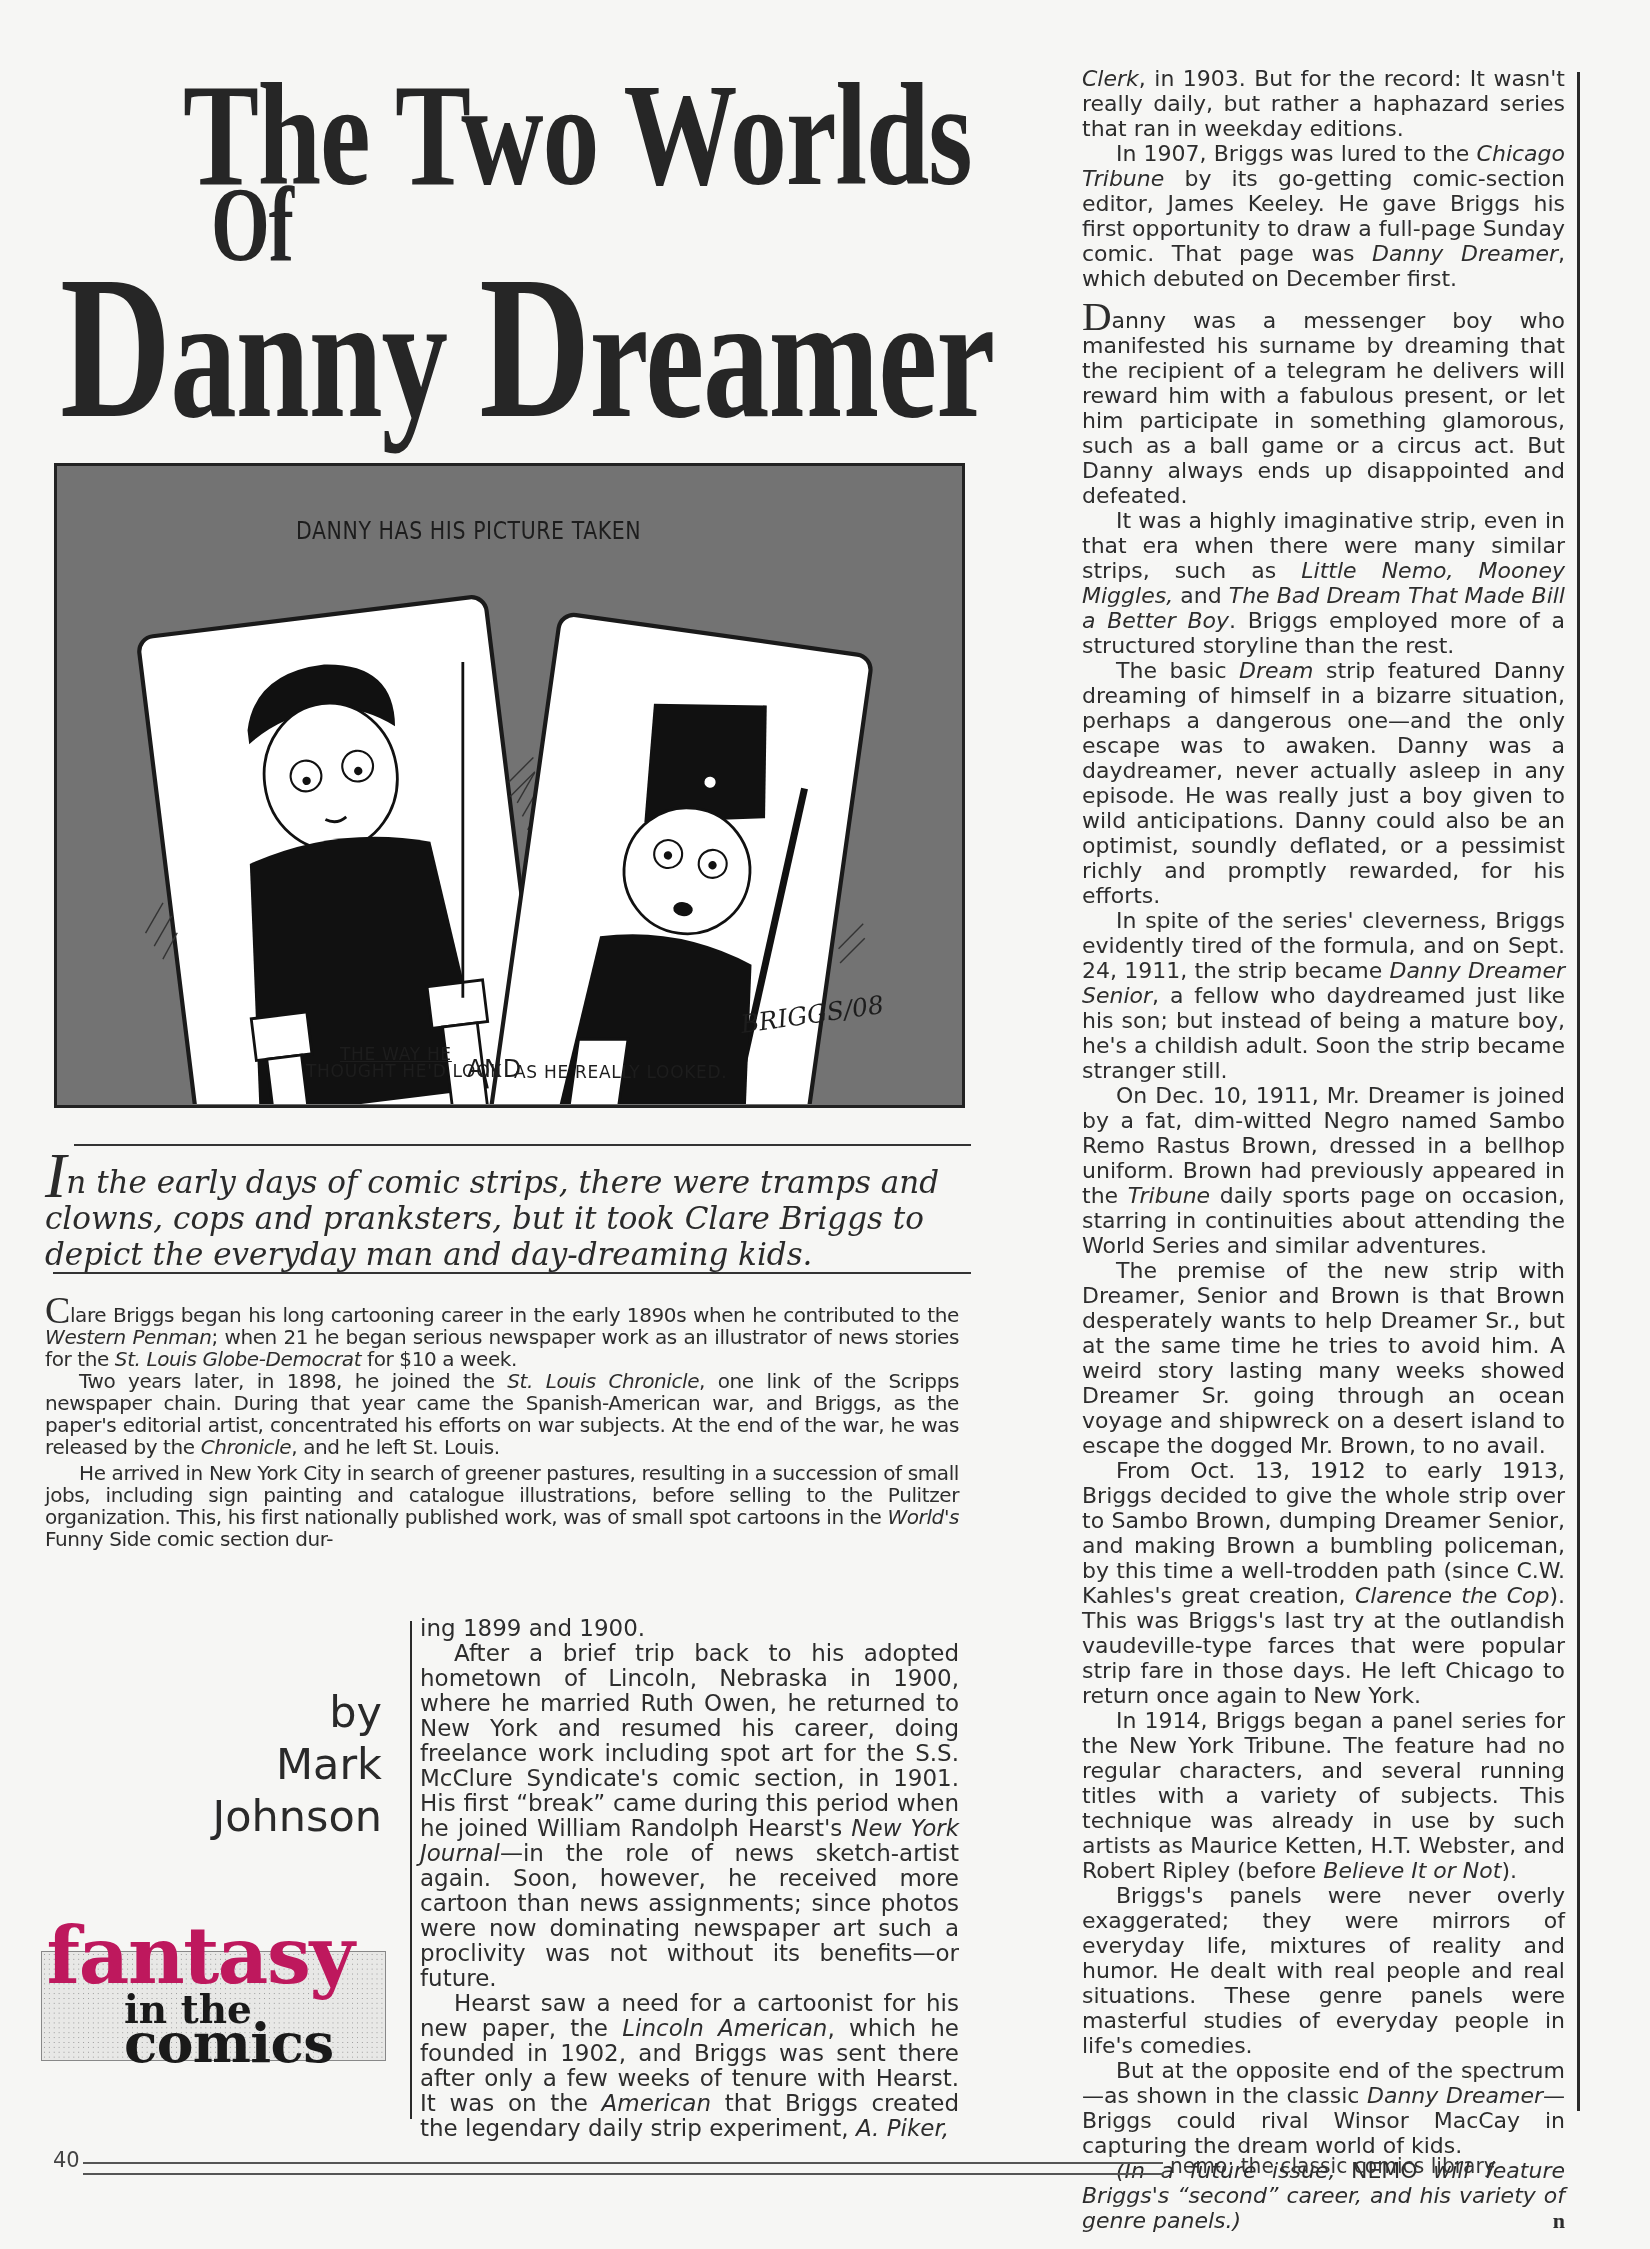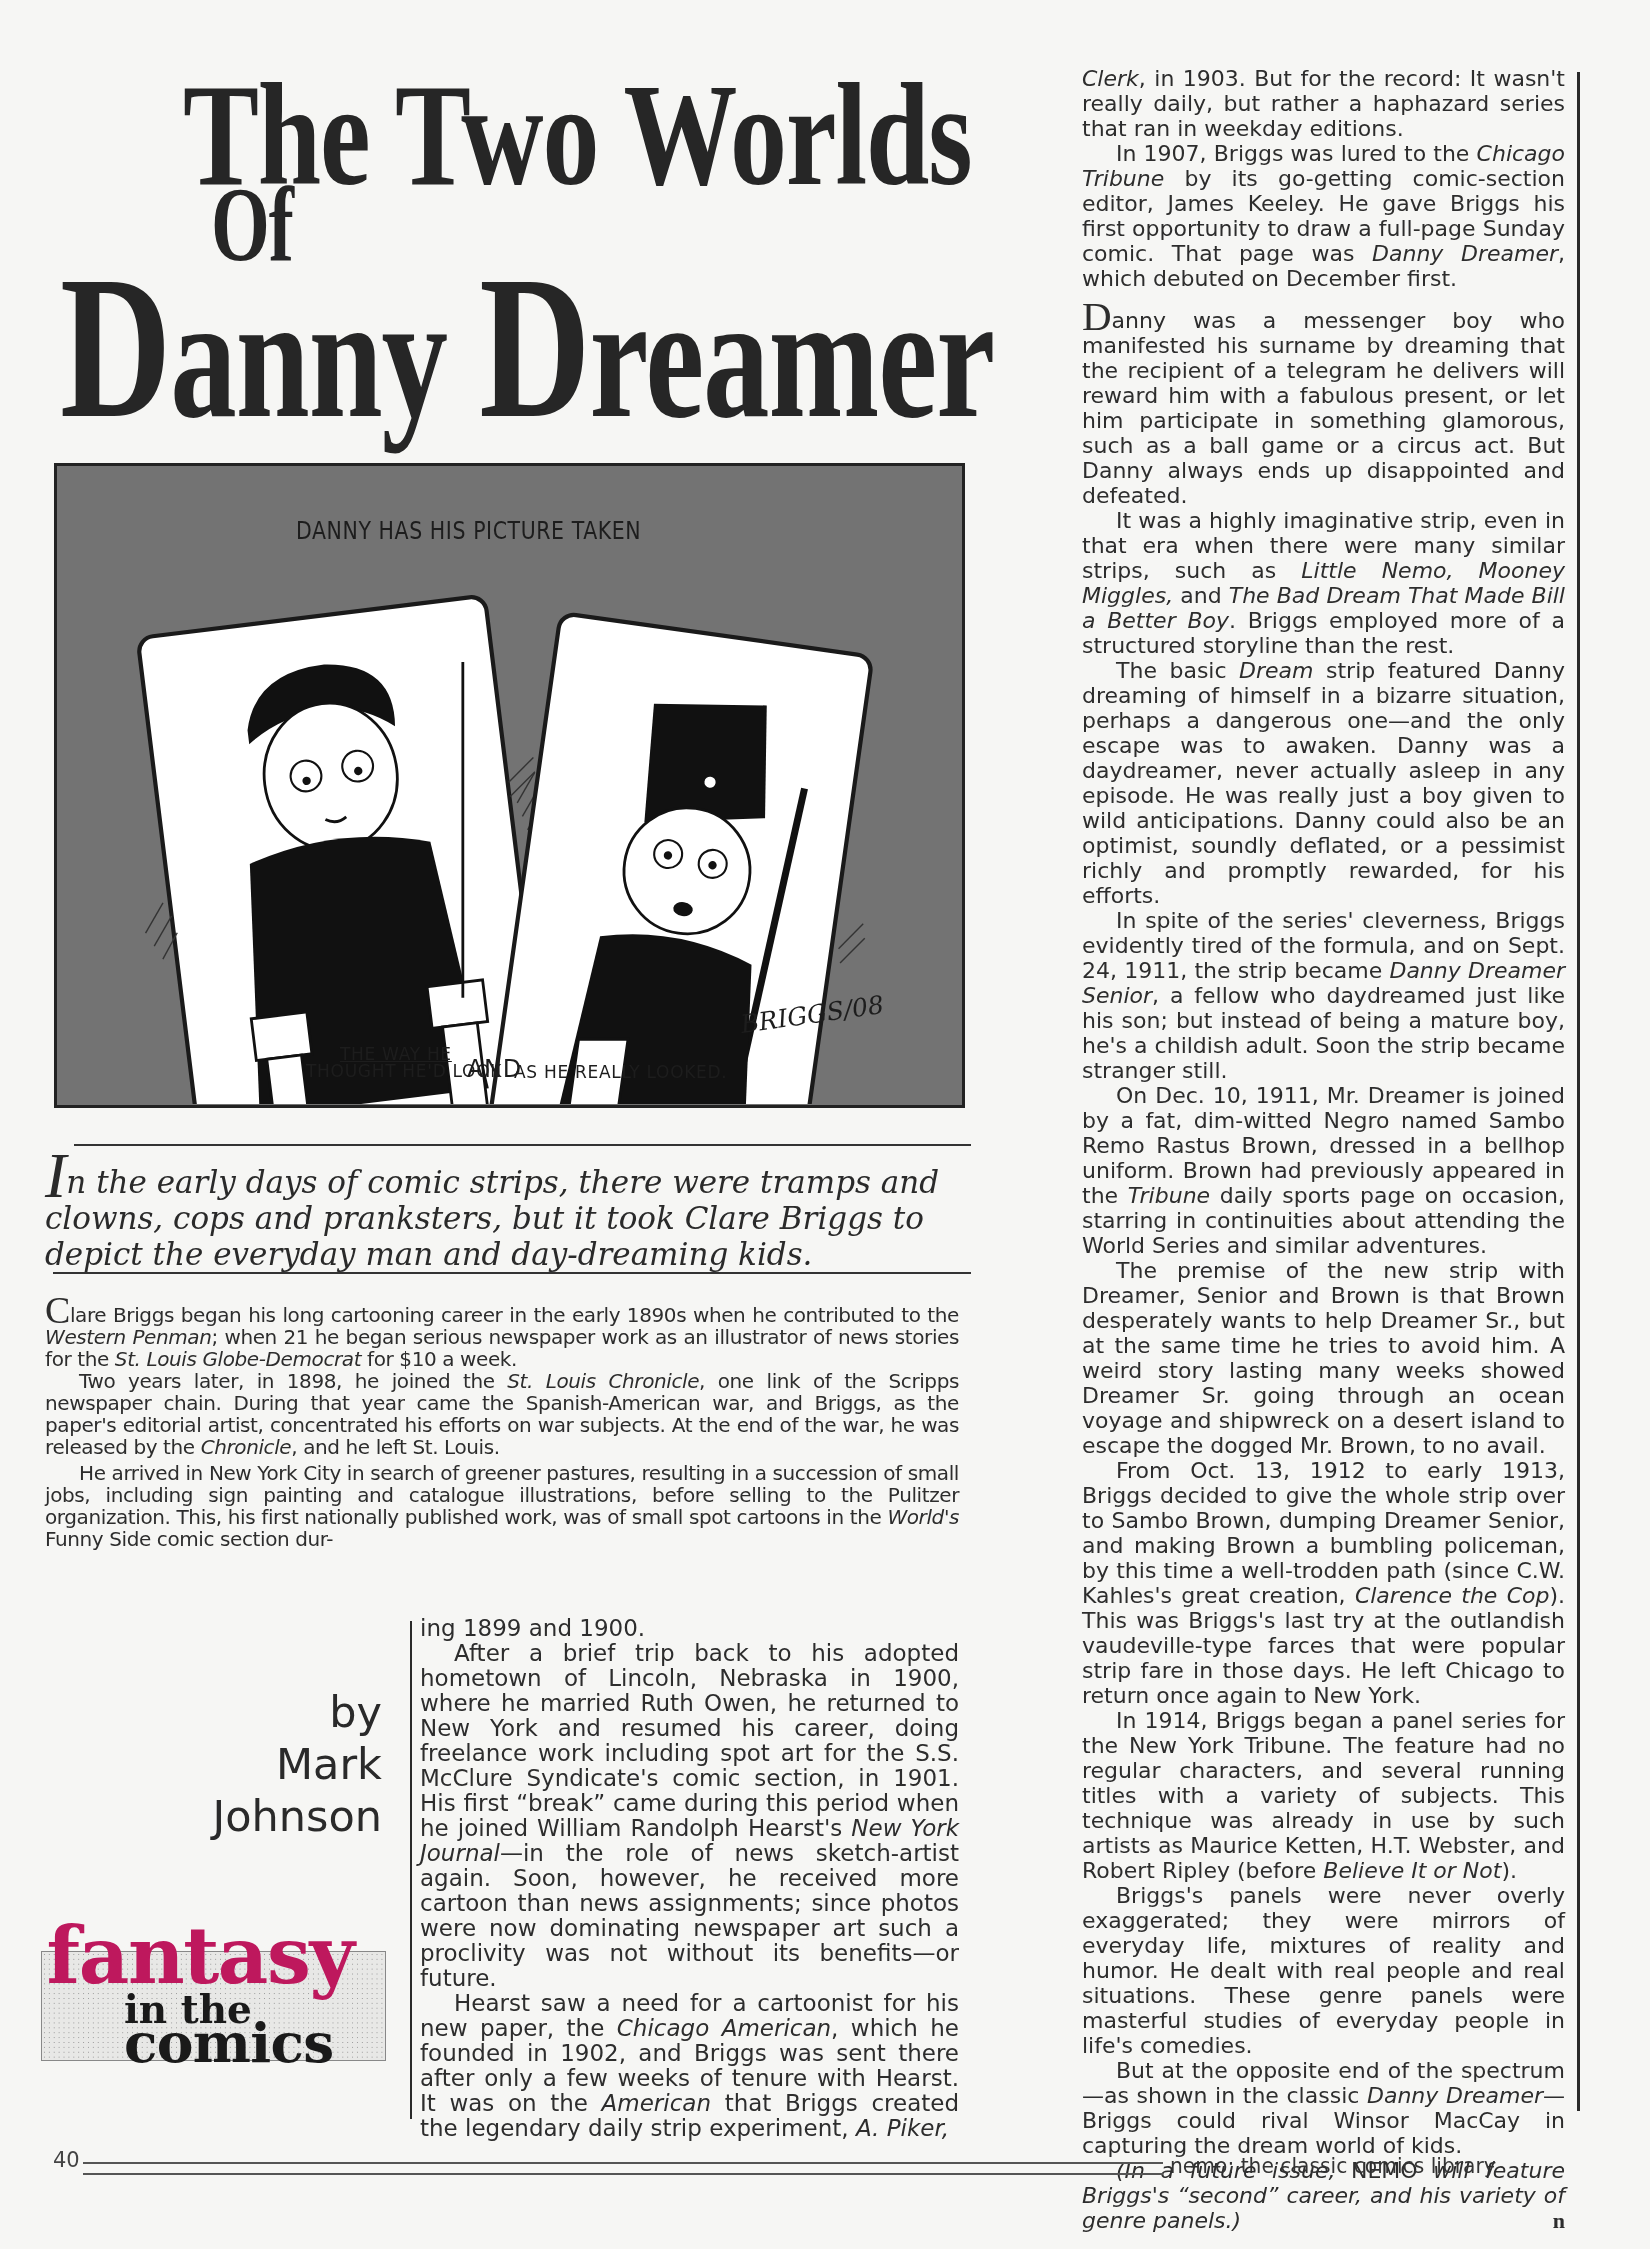--- a/index.html
+++ b/index.html
@@ -150,7 +150,7 @@
 <div id="mcol" class="col">
   <p class="cont"><span>ing 1899 and 1900.</span></p>
   <p><span>After a brief trip back to his adopted hometown of Lincoln, Nebraska in 1900, where he married Ruth Owen, he returned to New York and resumed his career, doing freelance work including spot art for the S.S. McClure Syndicate's comic section, in 1901. His first “break” came during this period when he joined William Randolph Hearst's </span><i>New York Journal</i><span>—in the role of news sketch-artist again. Soon, however, he received more cartoon than news assignments; since photos were now dominating newspaper art such a proclivity was not without its benefits—or future.</span></p>
-  <p><span>Hearst saw a need for a cartoonist for his new paper, the </span><i>Chicago American</i><span>, which he founded in 1902, and Briggs was sent there after only a few weeks of tenure with Hearst. It was on the </span><i>American</i><span> that Briggs created the legendary daily strip experiment, </span><i>A. Piker,</i></p>
+  <p><span>Hearst saw a need for a cartoonist for his new paper, the </span><i>Lincoln American</i><span>, which he founded in 1902, and Briggs was sent there after only a few weeks of tenure with Hearst. It was on the </span><i>American</i><span> that Briggs created the legendary daily strip experiment, </span><i>A. Piker,</i></p>
 </div>
 
 <div id="byline">

